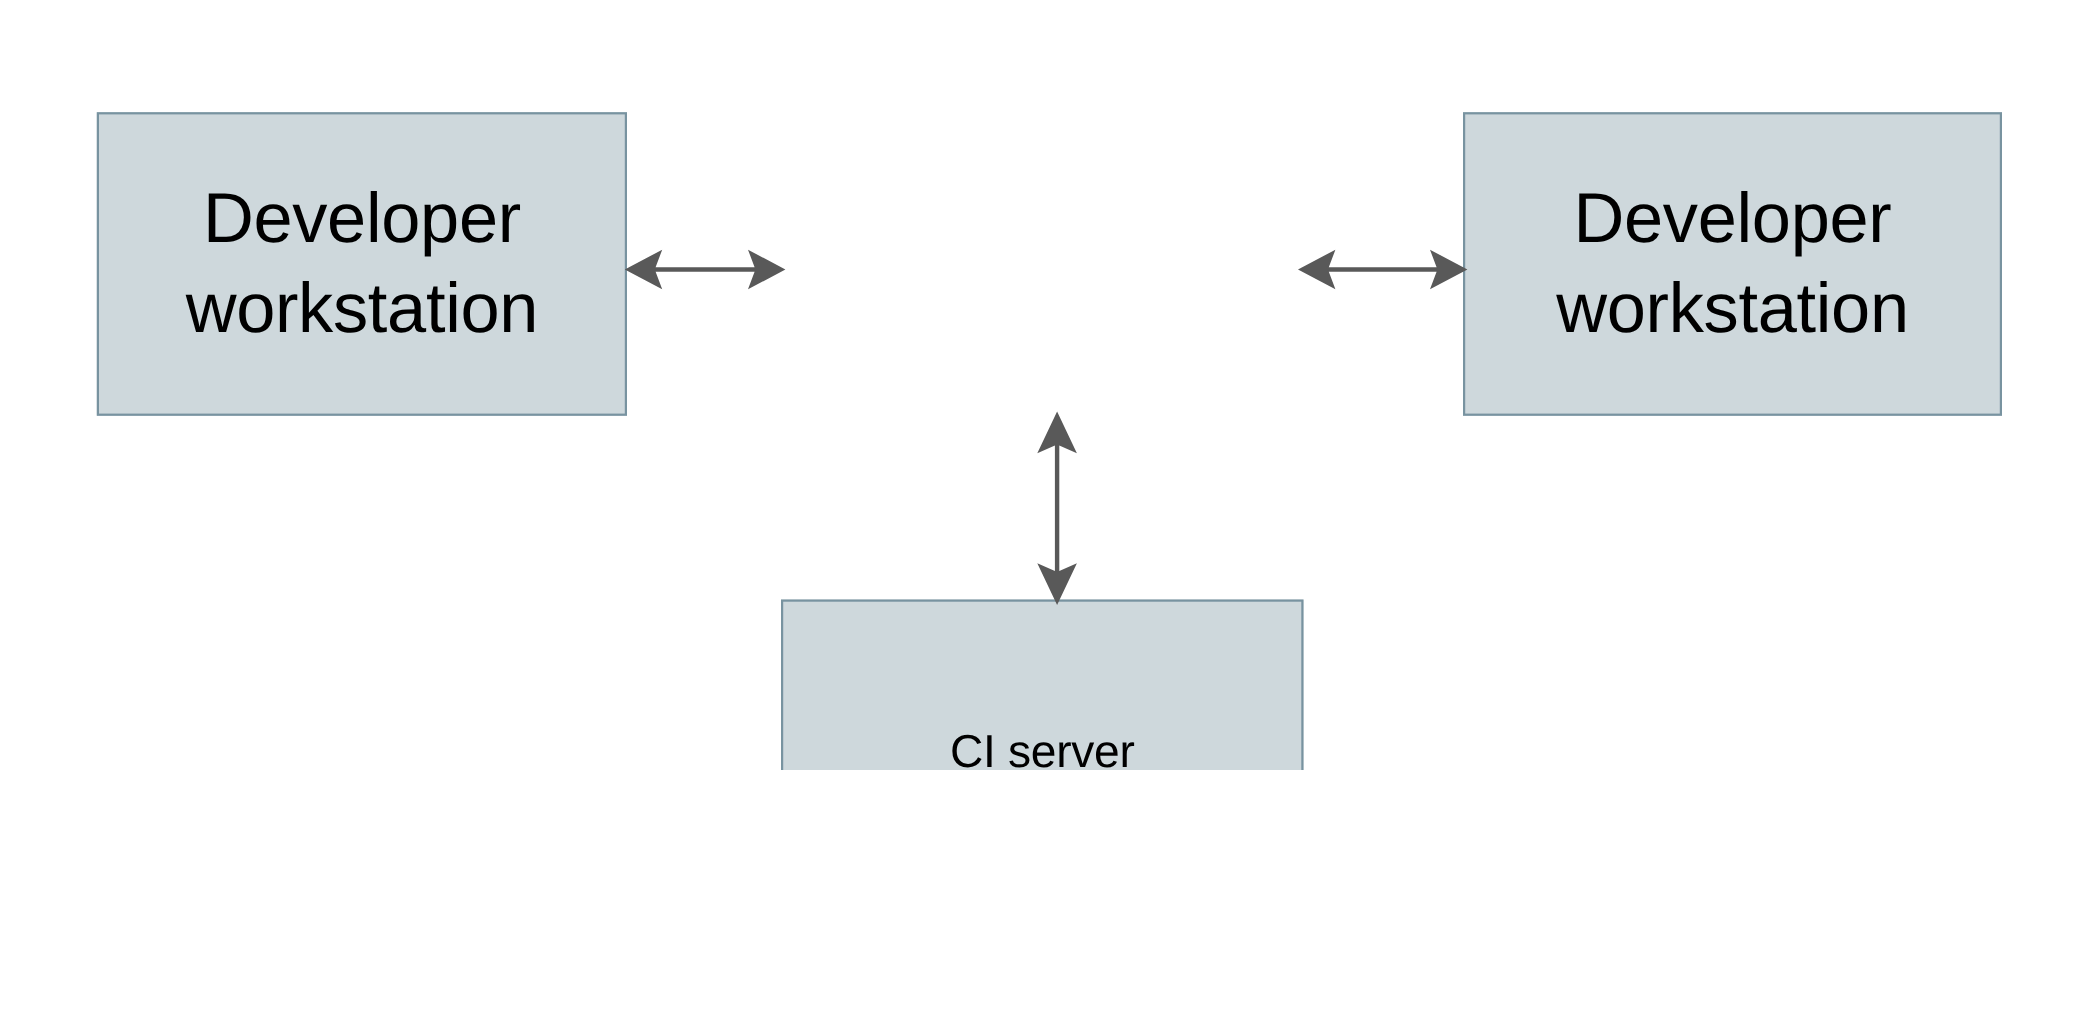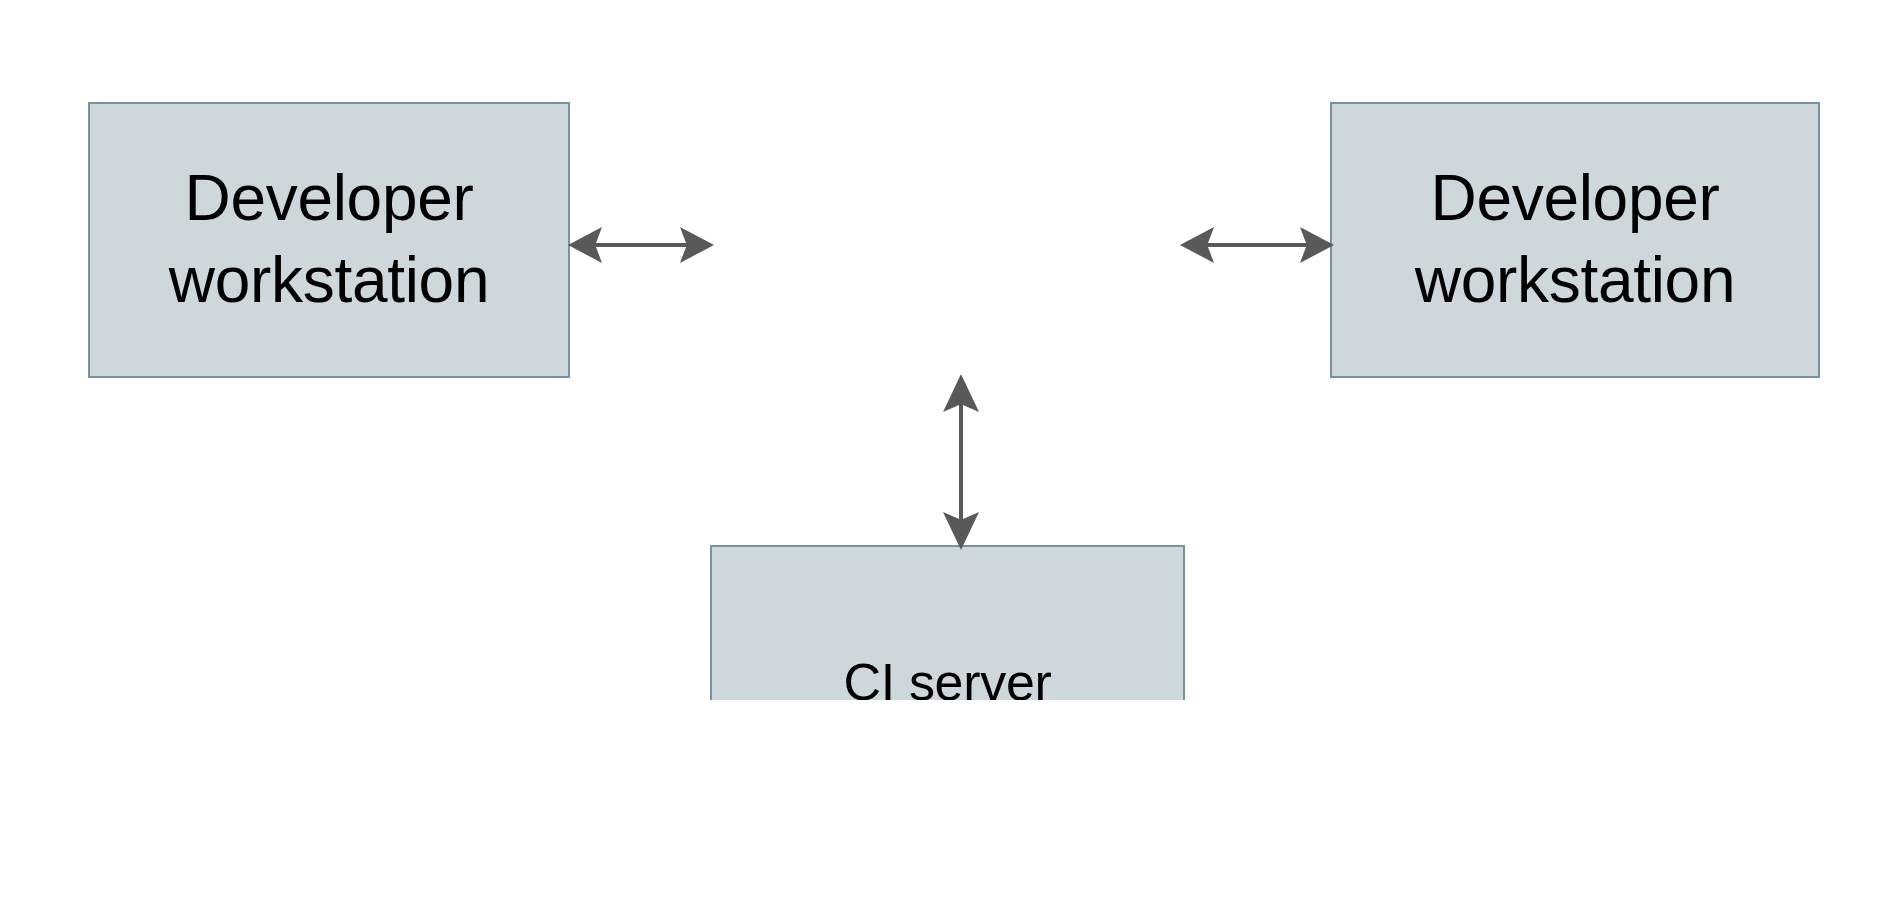--- a/index.html
+++ b/index.html
@@ -43,7 +43,7 @@
   .node-dev-right  { left: 1330px;top: 102px; width: 490px; height: 276px; }
   .node-ci         { left: 710px; top: 545px; width: 475px; height: 275px; }
 
-  .node-ci .node-label { font-size: 52px; text-align: center; }
+  .node-ci .node-label { font-size: 42px; text-align: center; }
 
   .connector {
     position: absolute;

